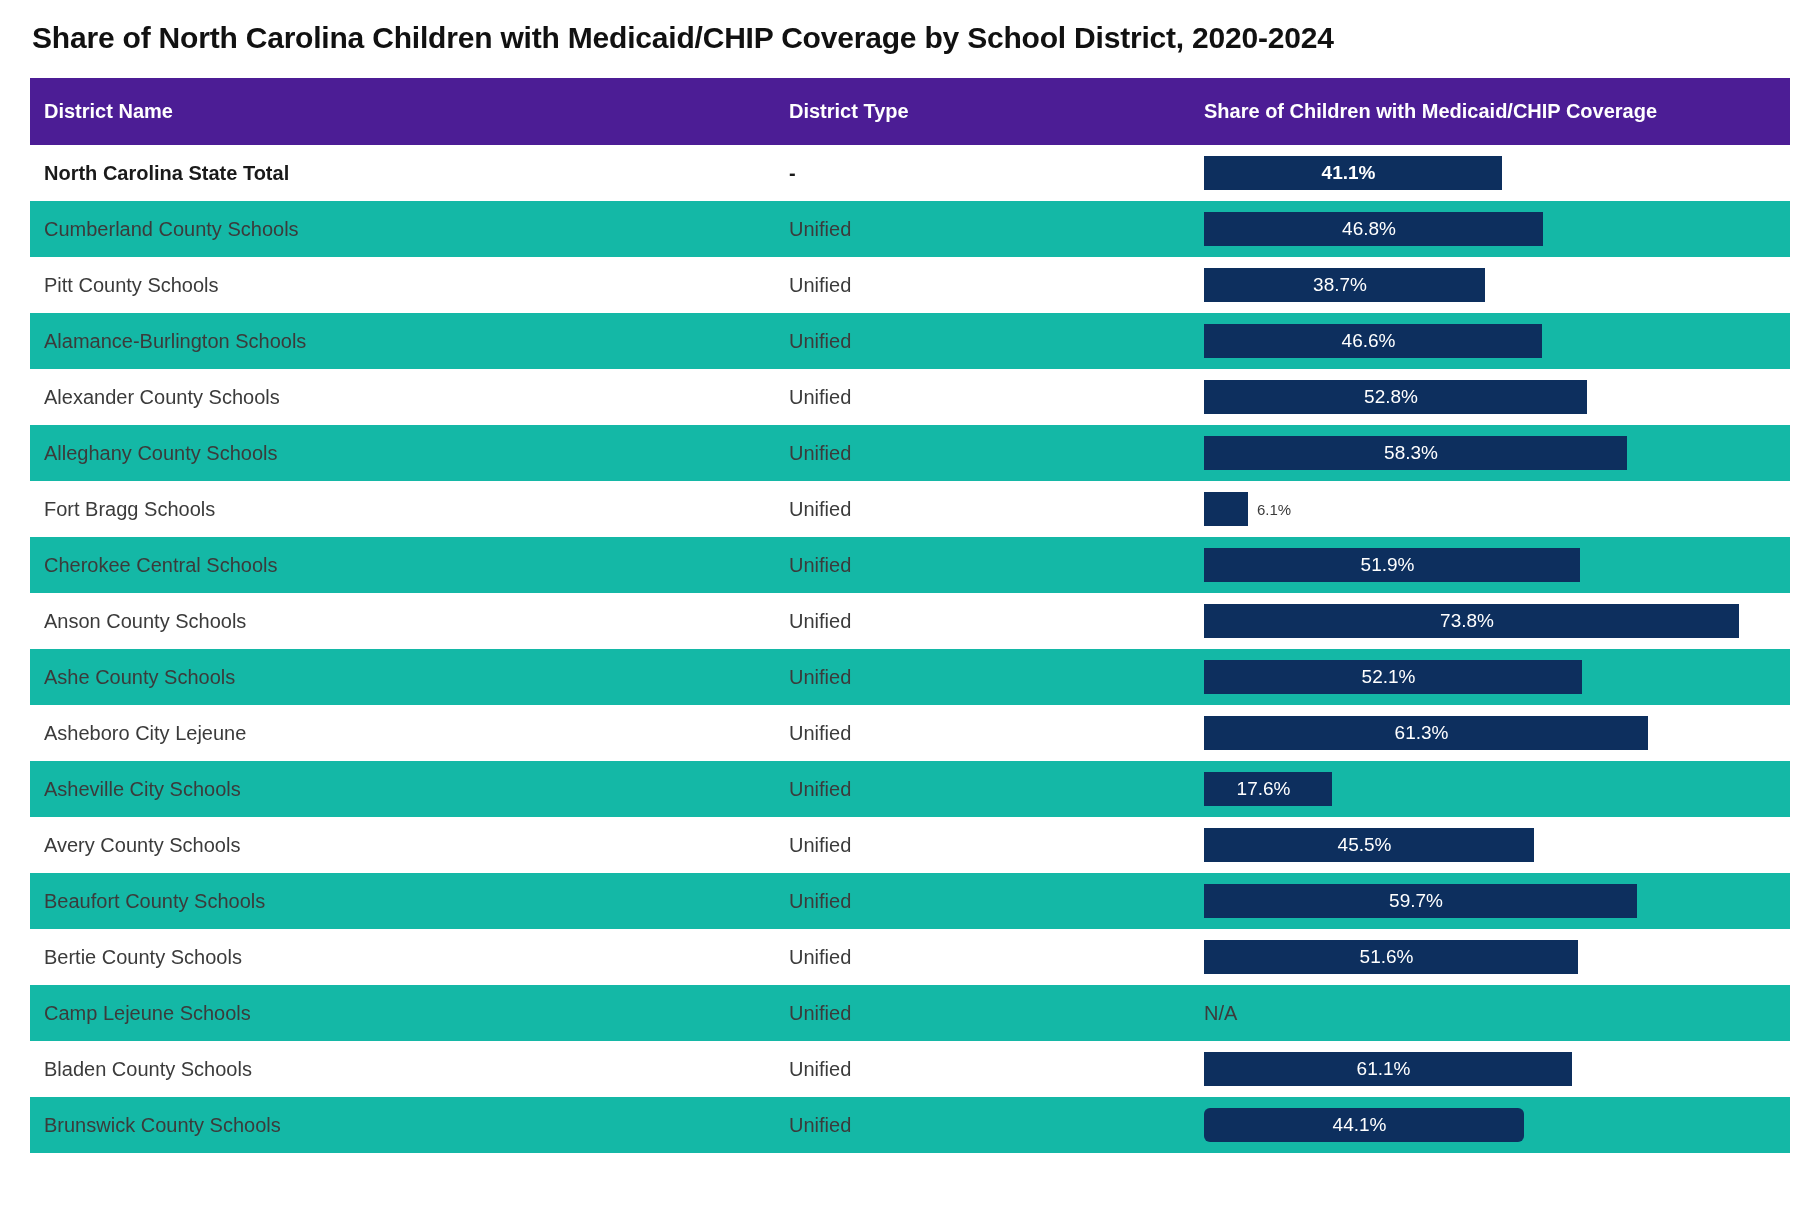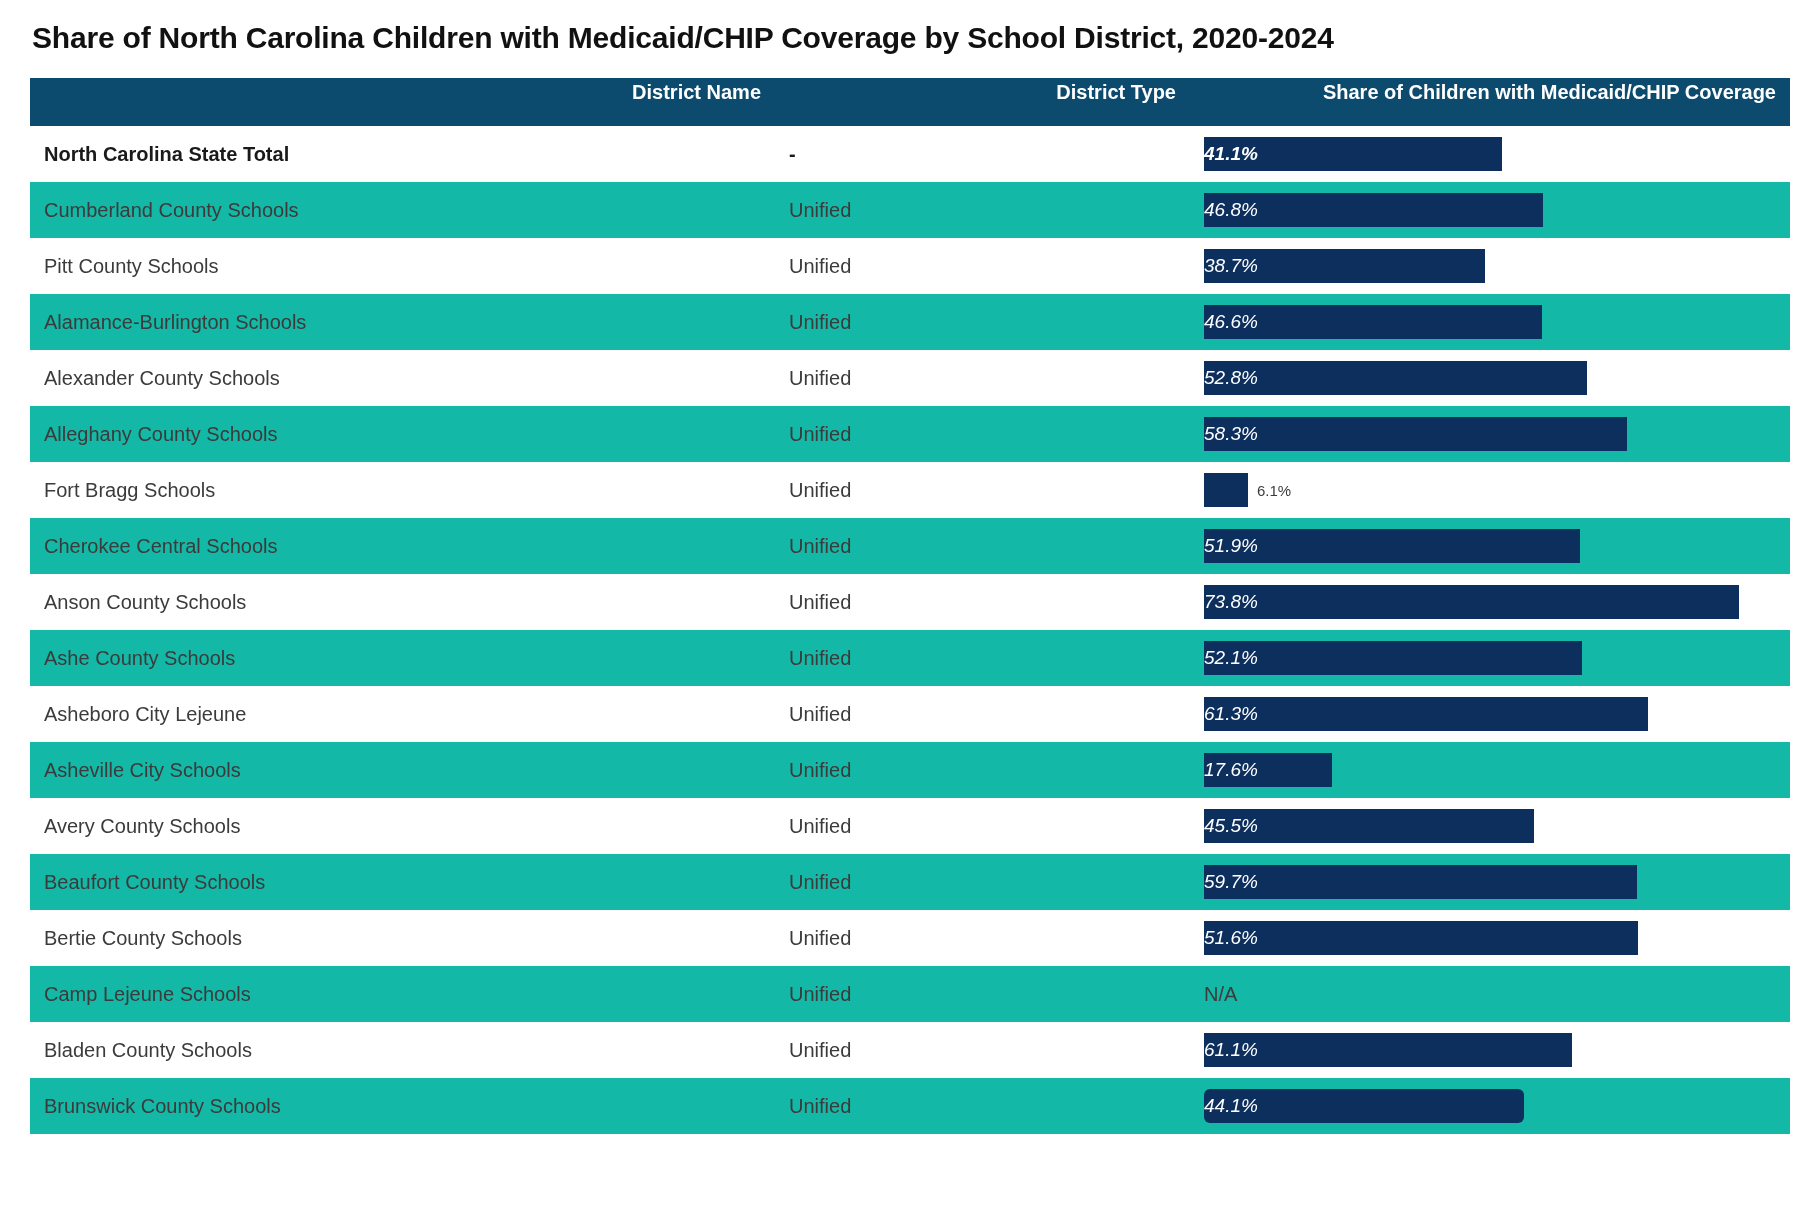--- a/index.html
+++ b/index.html
@@ -32,13 +32,13 @@
     table-layout: fixed;
   }
   thead th {
-    background: #0c4a6e;
+    background: #4c1d95;
     color: #ffffff;
     font-size: 20px;
     font-weight: bold;
-    text-align: right;
+    text-align: left;
     vertical-align: bottom;
-    padding: 1px 14px 20px 14px;
+    padding: 20px 14px 20px 14px;
     line-height: 1.35;
   }
   col.c-name { width: 745px; }

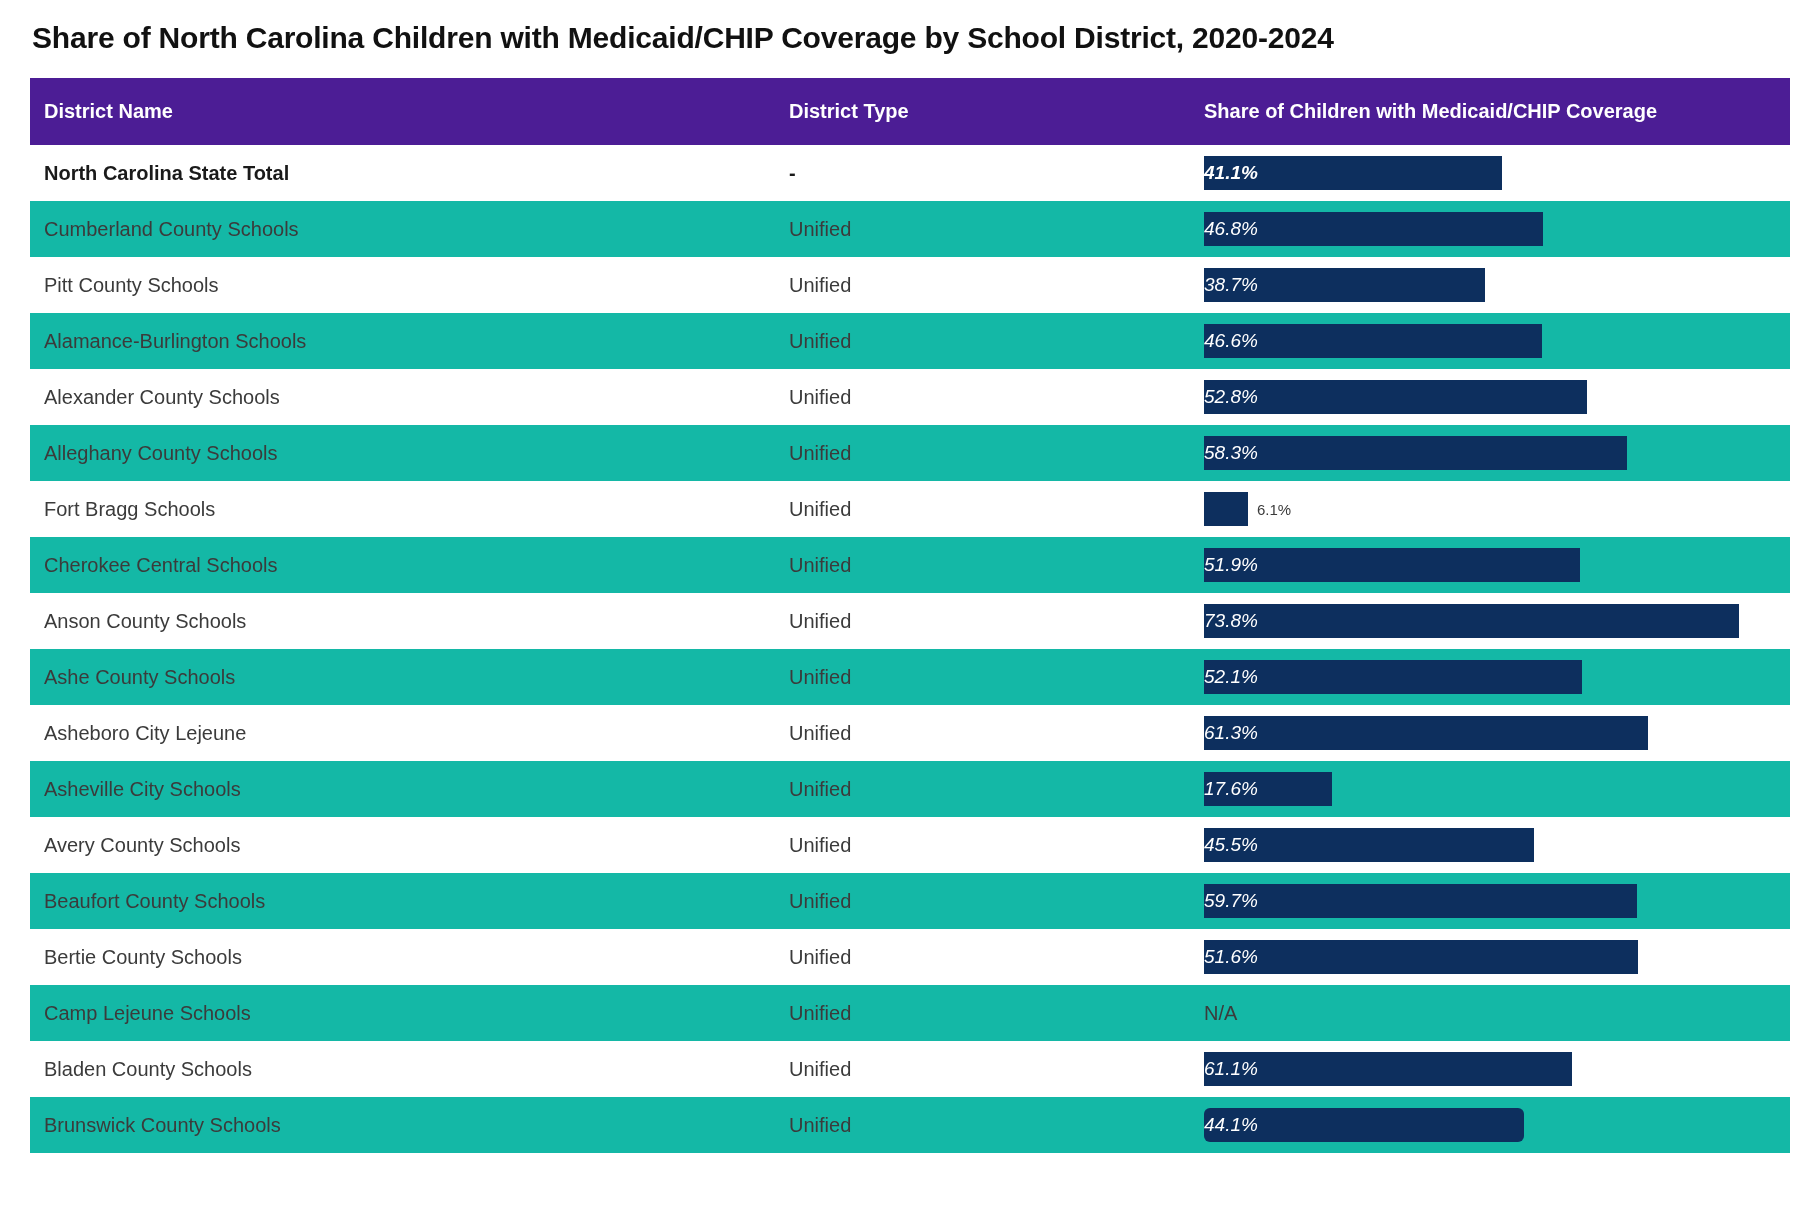--- a/index.html
+++ b/index.html
@@ -68,11 +68,10 @@
     height: 34px;
     display: flex;
     align-items: center;
-    justify-content: flex-start;
+    justify-content: center;
     box-sizing: border-box;
     padding-right: 9px;
     min-width: 6px;
-    font-style: italic;
   }
   .bar-label-in {
     color: #ffffff;

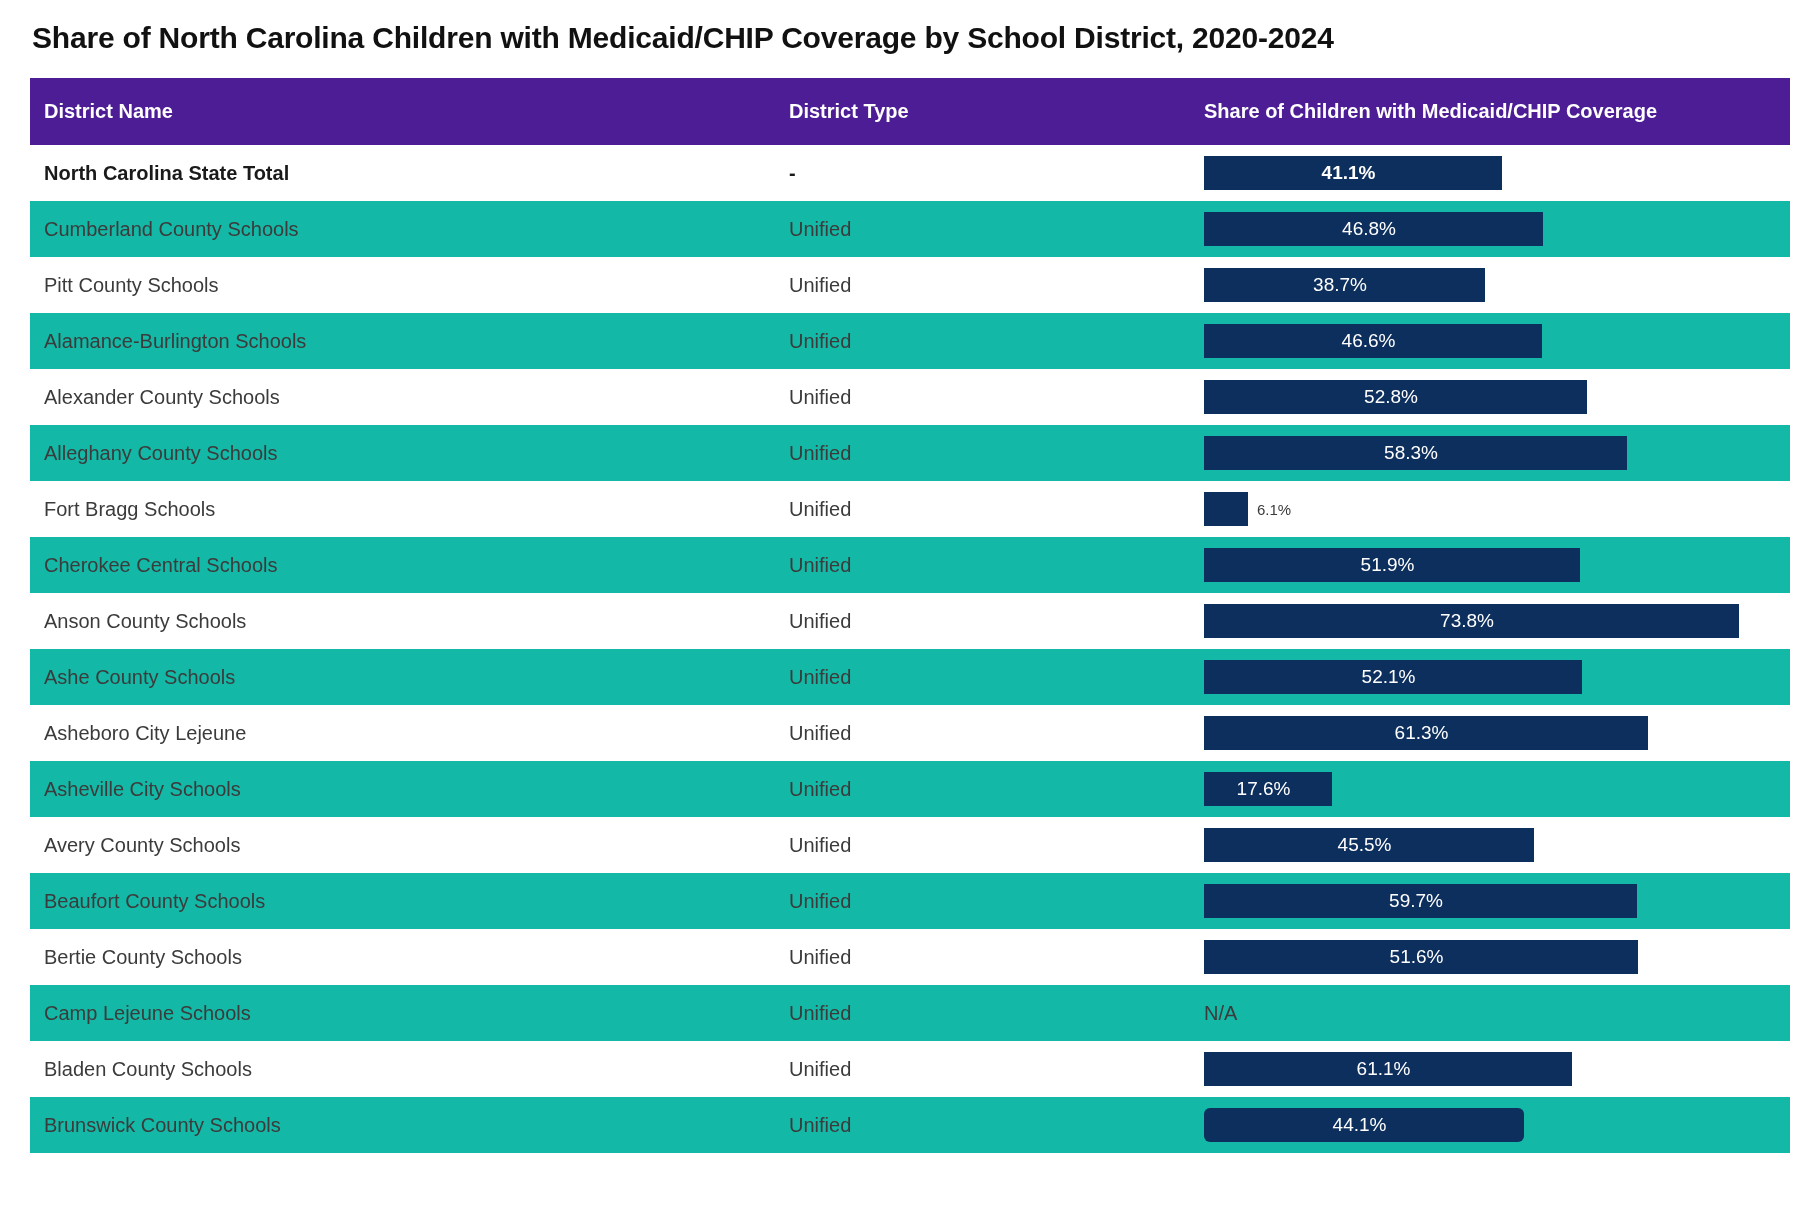--- a/index.html
+++ b/index.html
@@ -267,7 +267,7 @@
           <td class="type-cell">Unified</td>
           <td class="share-cell">
             <div class="bar-wrap">
-              <div class="bar" style="width: 434px;">
+              <div class="bar" style="width: 374px;">
                 <span class="bar-label-in">51.6%</span>
               </div>
             </div>

